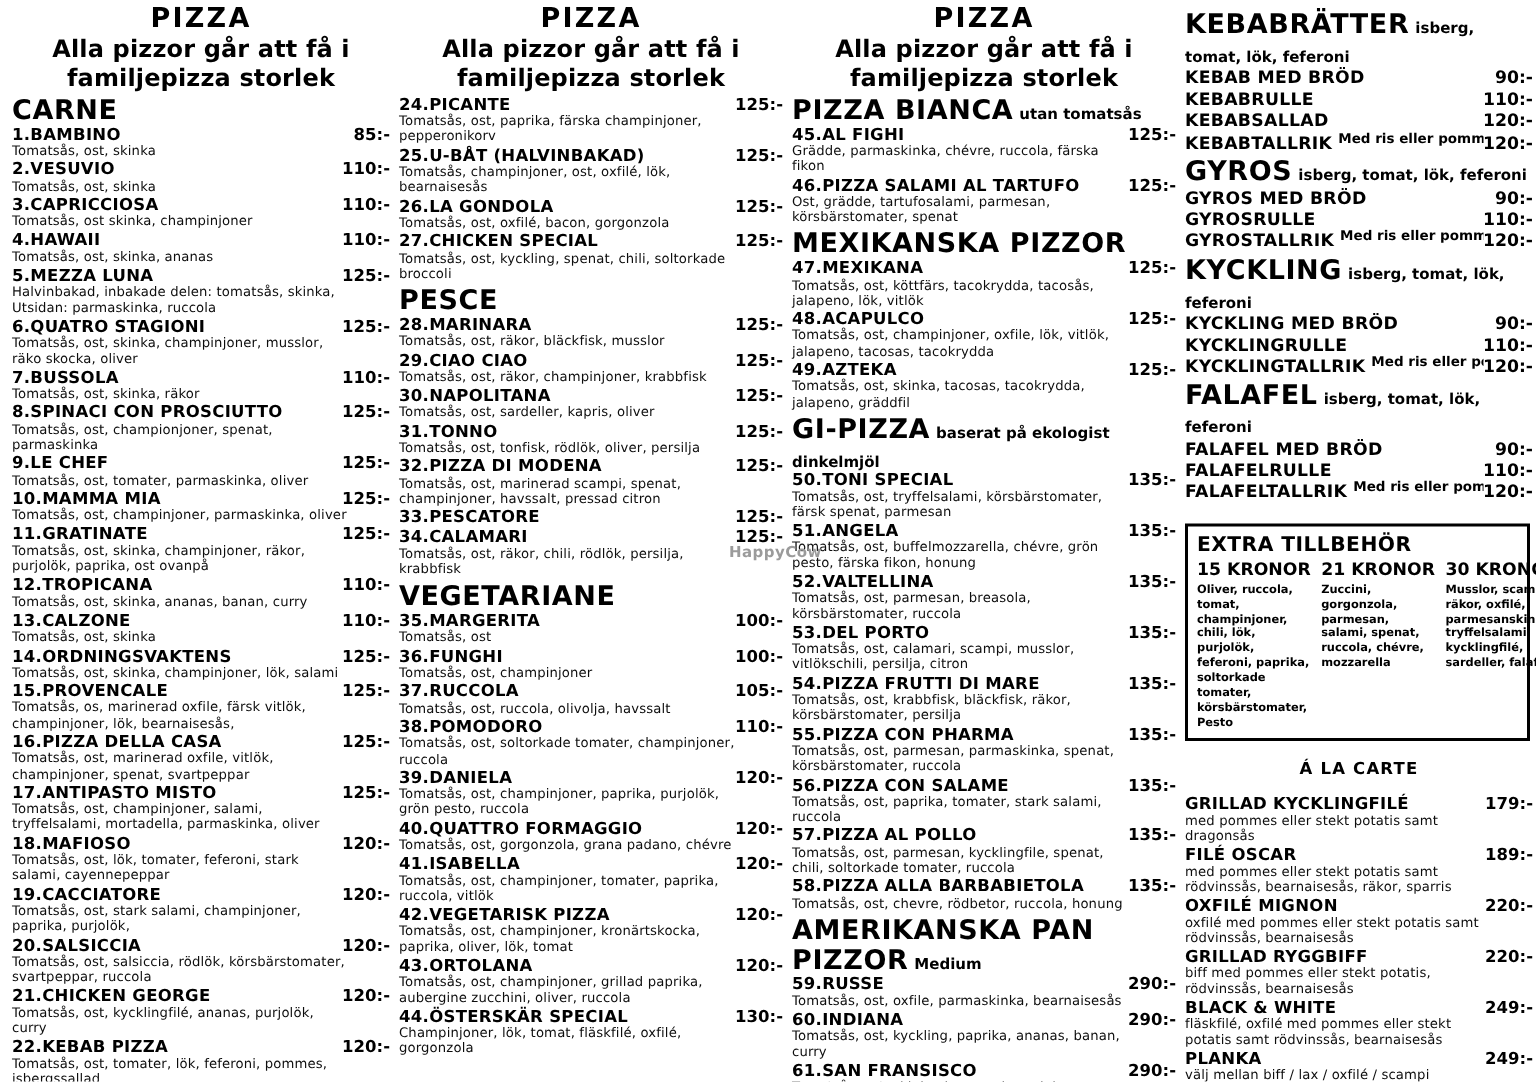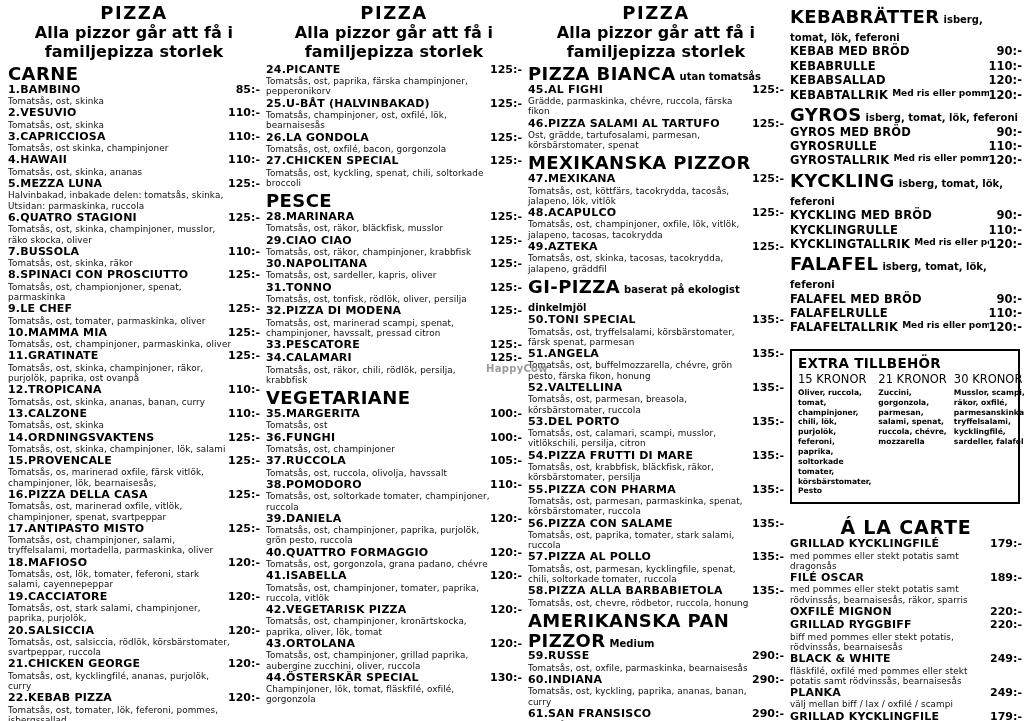--- a/index.html
+++ b/index.html
@@ -44,7 +44,7 @@
   .extra-box{border:2.5px solid #000;padding:4px 6px 6px 6px;margin:14px 2px 12px 0;}
   .extra-title{font-size:13.5px;font-weight:800;letter-spacing:.3px;}
   .extra-cols{display:grid;grid-template-columns:1fr 1.05fr 1.15fr;column-gap:7px;margin-top:1px;}
-  .extra-head{font-size:11.5px;font-weight:400;white-space:nowrap;}
+  .extra-head{font-size:11.5px;font-weight:700;white-space:nowrap;}
   .extra-body{font-size:7.6px;font-weight:600;line-height:1.3;margin-top:2px;}
 
   .center-title{text-align:center;font-size:19px;font-weight:800;letter-spacing:.8px;margin:6px 0 0;}

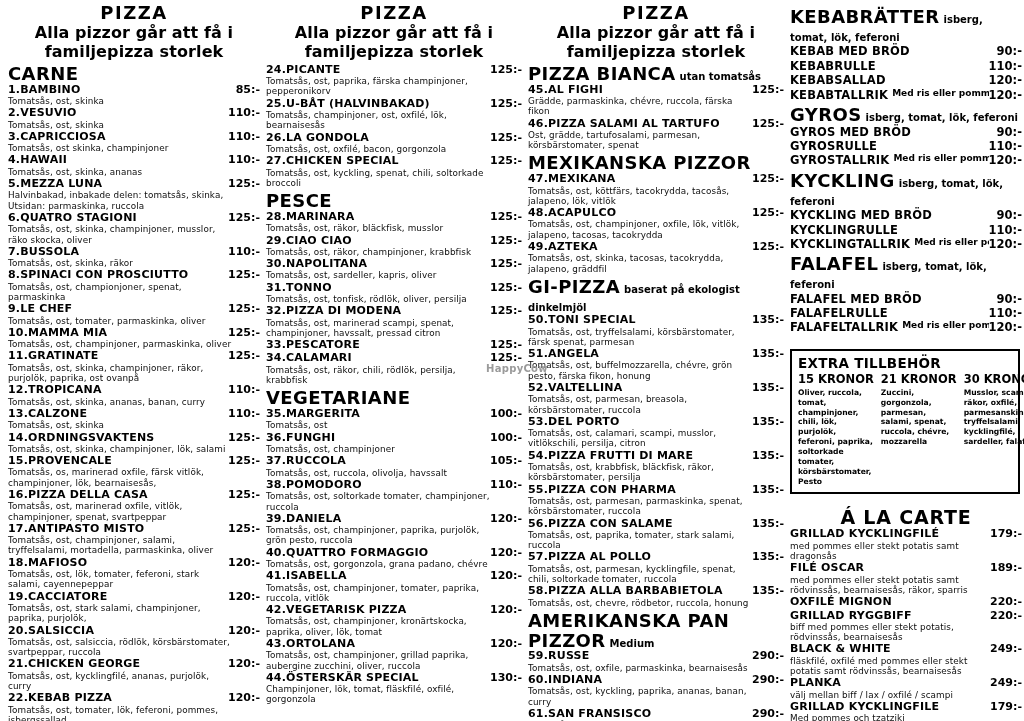--- a/index.html
+++ b/index.html
@@ -47,7 +47,7 @@
   .extra-head{font-size:11.5px;font-weight:700;white-space:nowrap;}
   .extra-body{font-size:7.6px;font-weight:600;line-height:1.3;margin-top:2px;}
 
-  .center-title{text-align:center;font-size:19px;font-weight:800;letter-spacing:.8px;margin:6px 0 0;}
+  .center-title{text-align:center;font-size:11px;font-weight:800;letter-spacing:.8px;margin:6px 0 11px;}
   .watermark{
     position:absolute;left:486px;top:351px;
     font-size:10px;font-weight:700;color:#9b9b9b;letter-spacing:.3px;margin-top:12px;

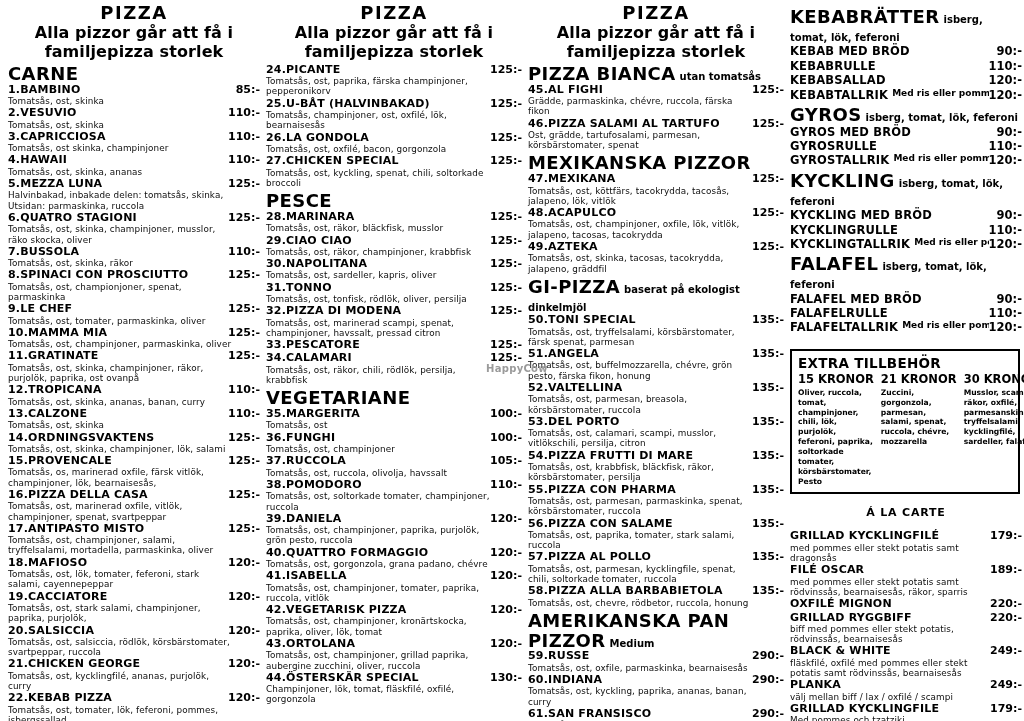--- a/index.html
+++ b/index.html
@@ -638,6 +638,7 @@
       <span class="item-name">OXFILÉ MIGNON</span>
       <span class="item-price">220:-</span>
     </div>
+    <div class="item-desc">oxfilé med pommes eller stekt potatis samt rödvinssås, bearnaisesås</div>
   </div>
         <div class="item">
     <div class="item-line">

